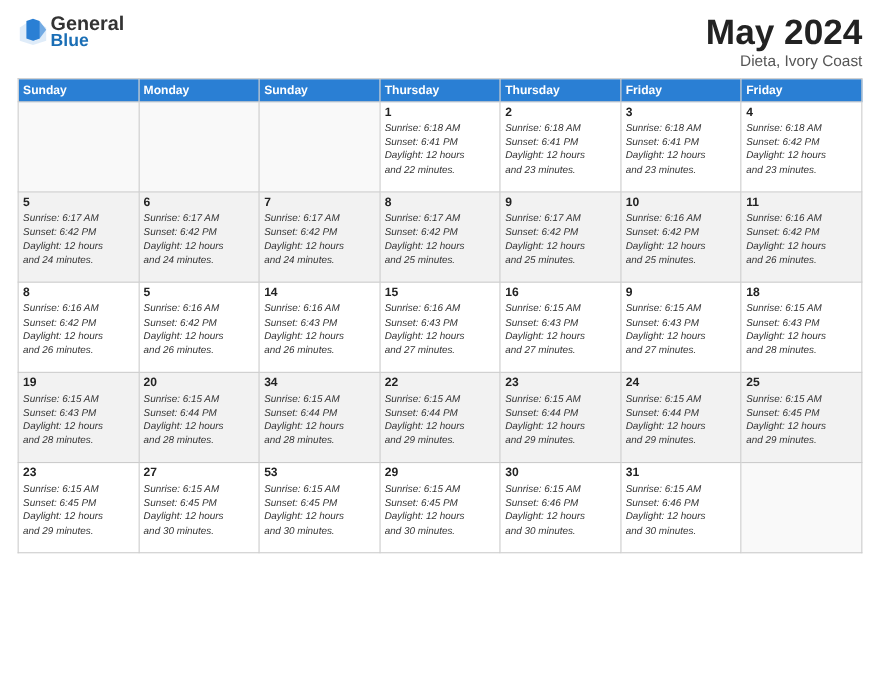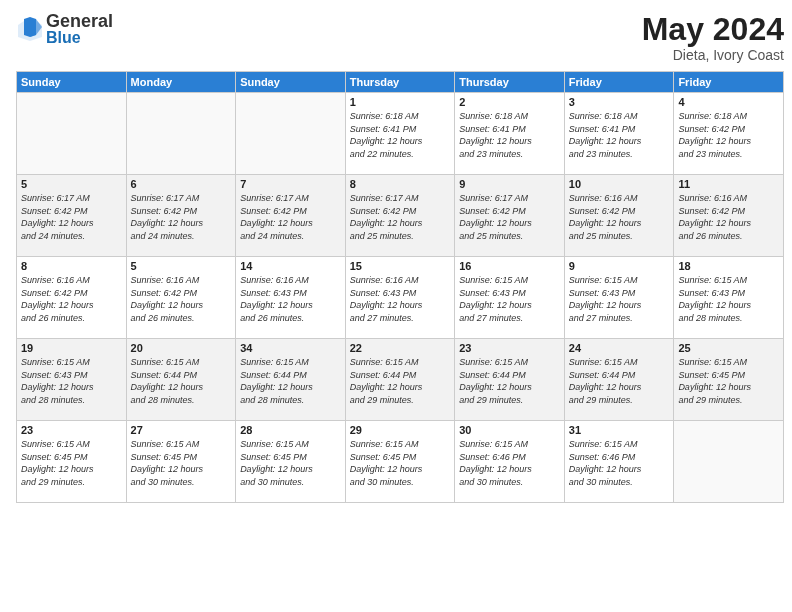--- a/index.html
+++ b/index.html
@@ -338,7 +338,7 @@
 and 30 minutes.</div>
           </td>
           <td>
-            <div class="day-num">28</div>
+            <div class="day-num">53</div>
             <div class="day-info" style="white-space: pre-line;">Sunrise: 6:15 AM
 Sunset: 6:45 PM
 Daylight: 12 hours

